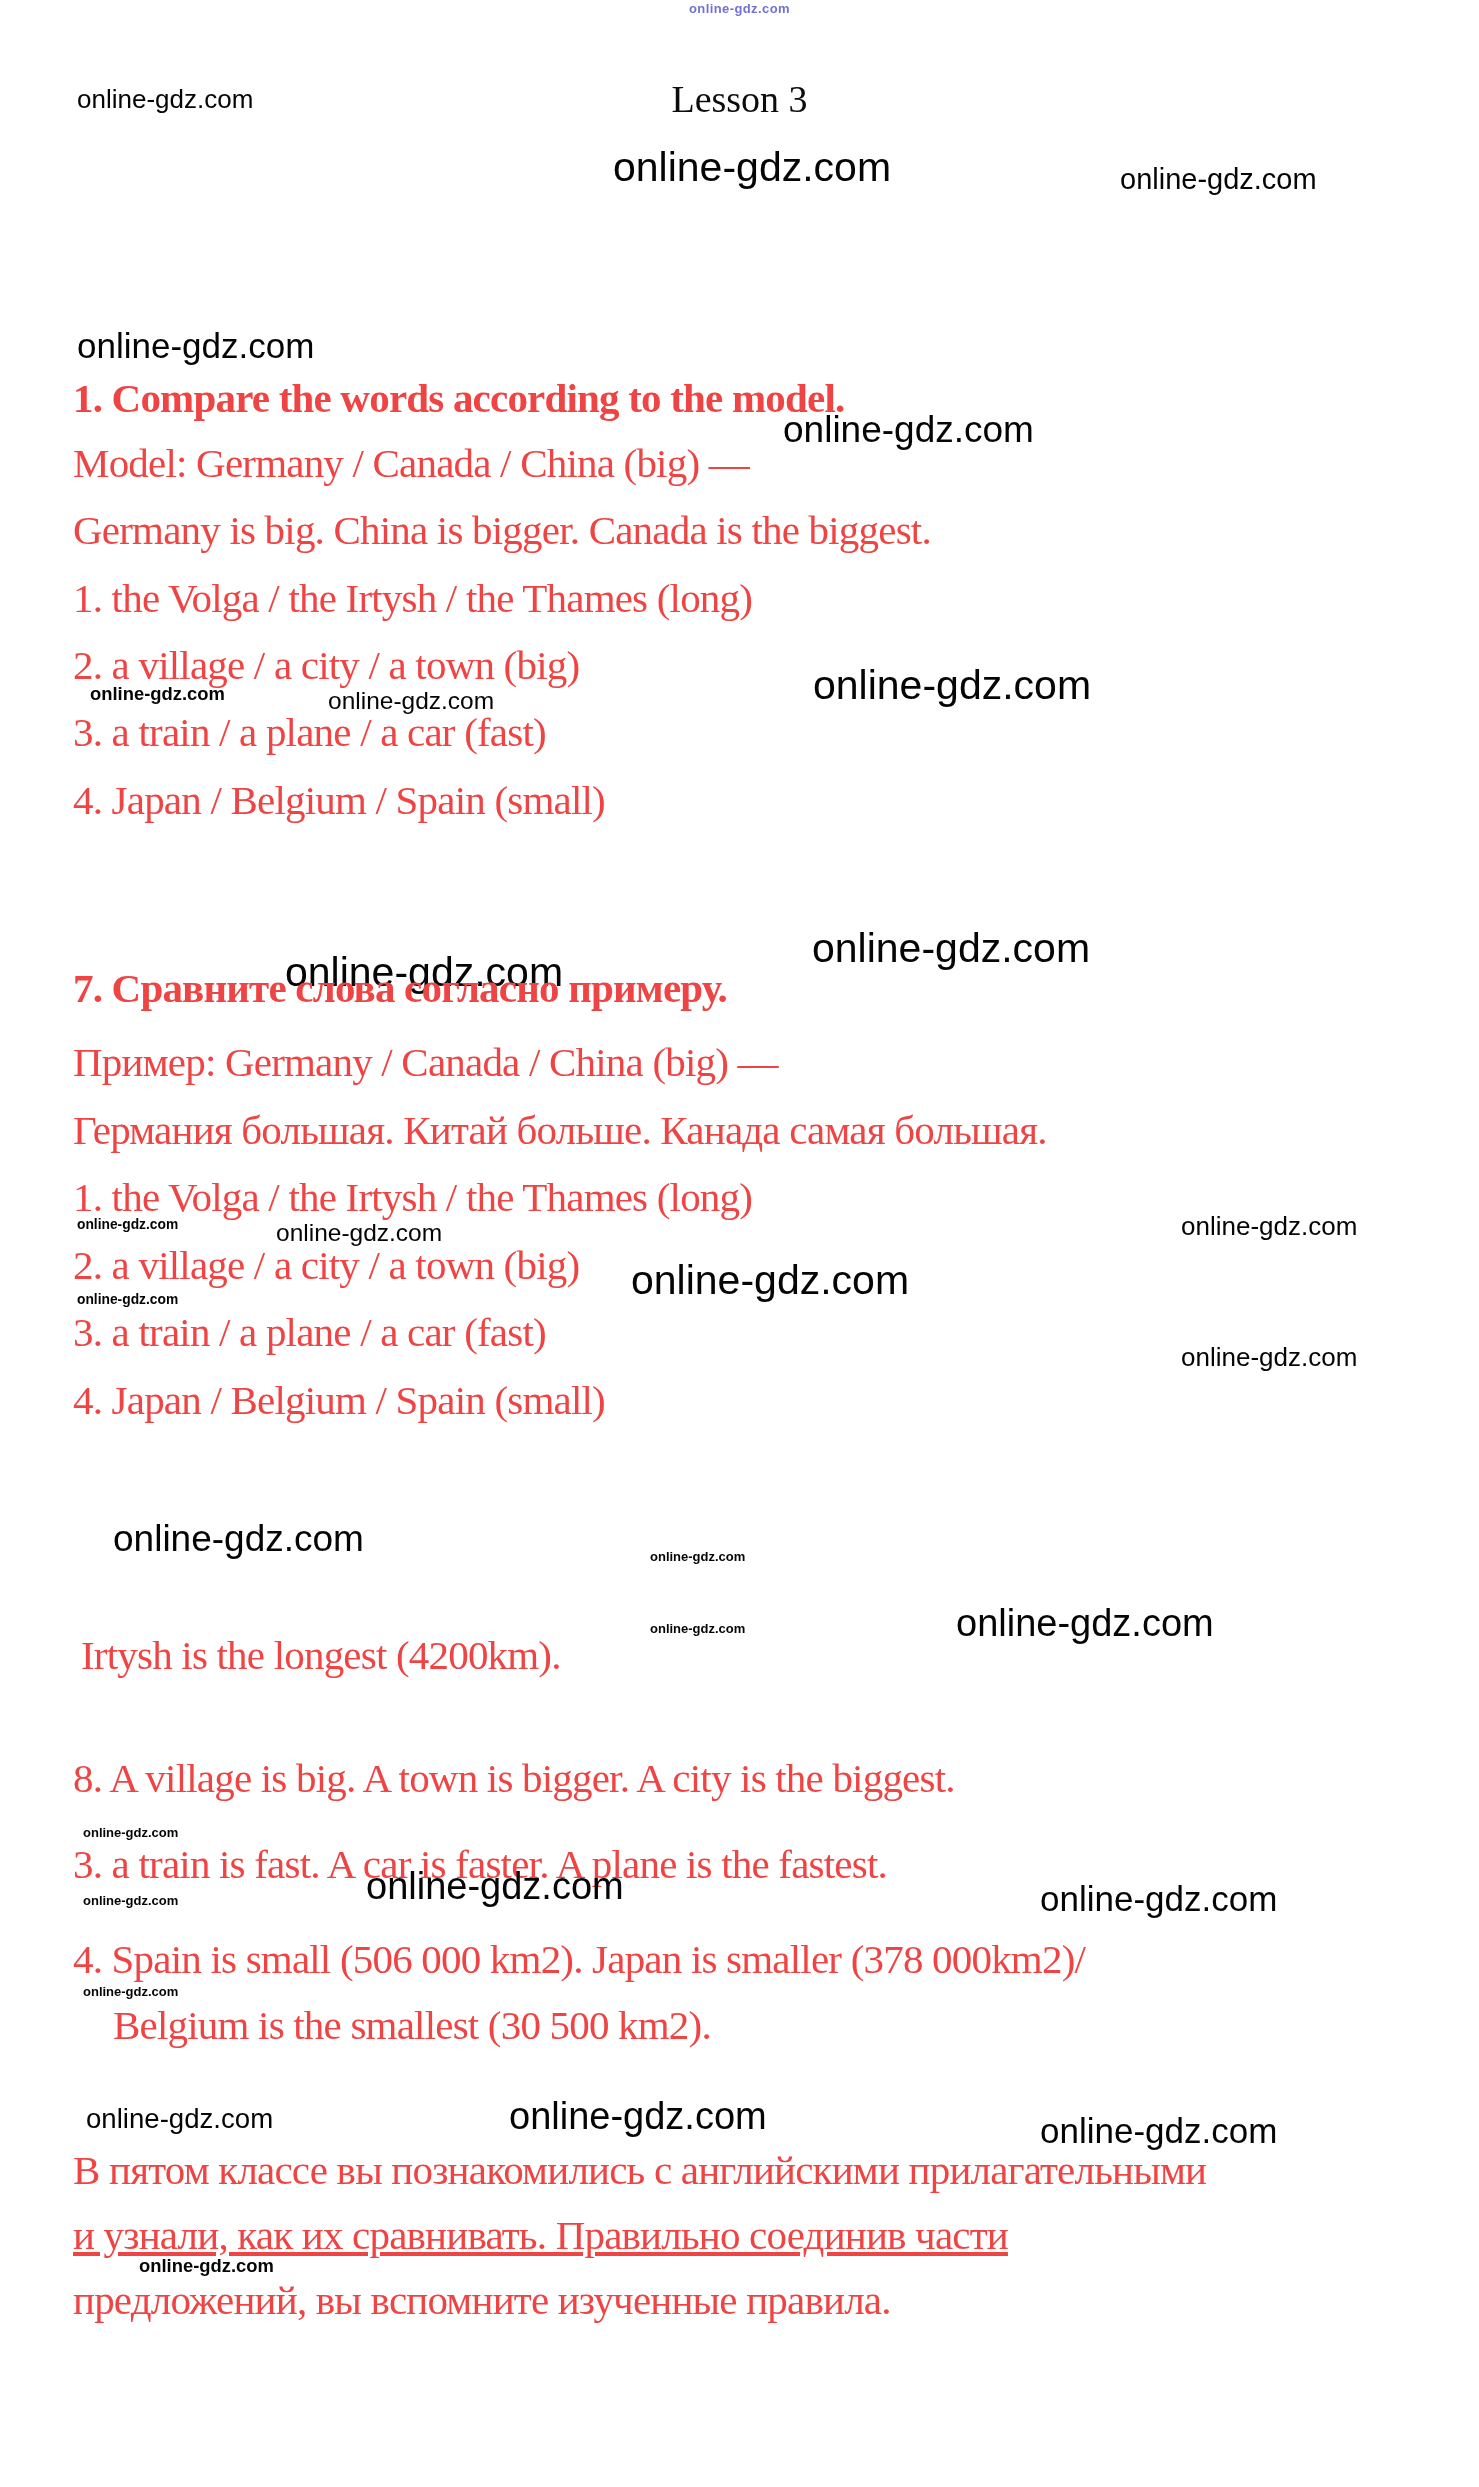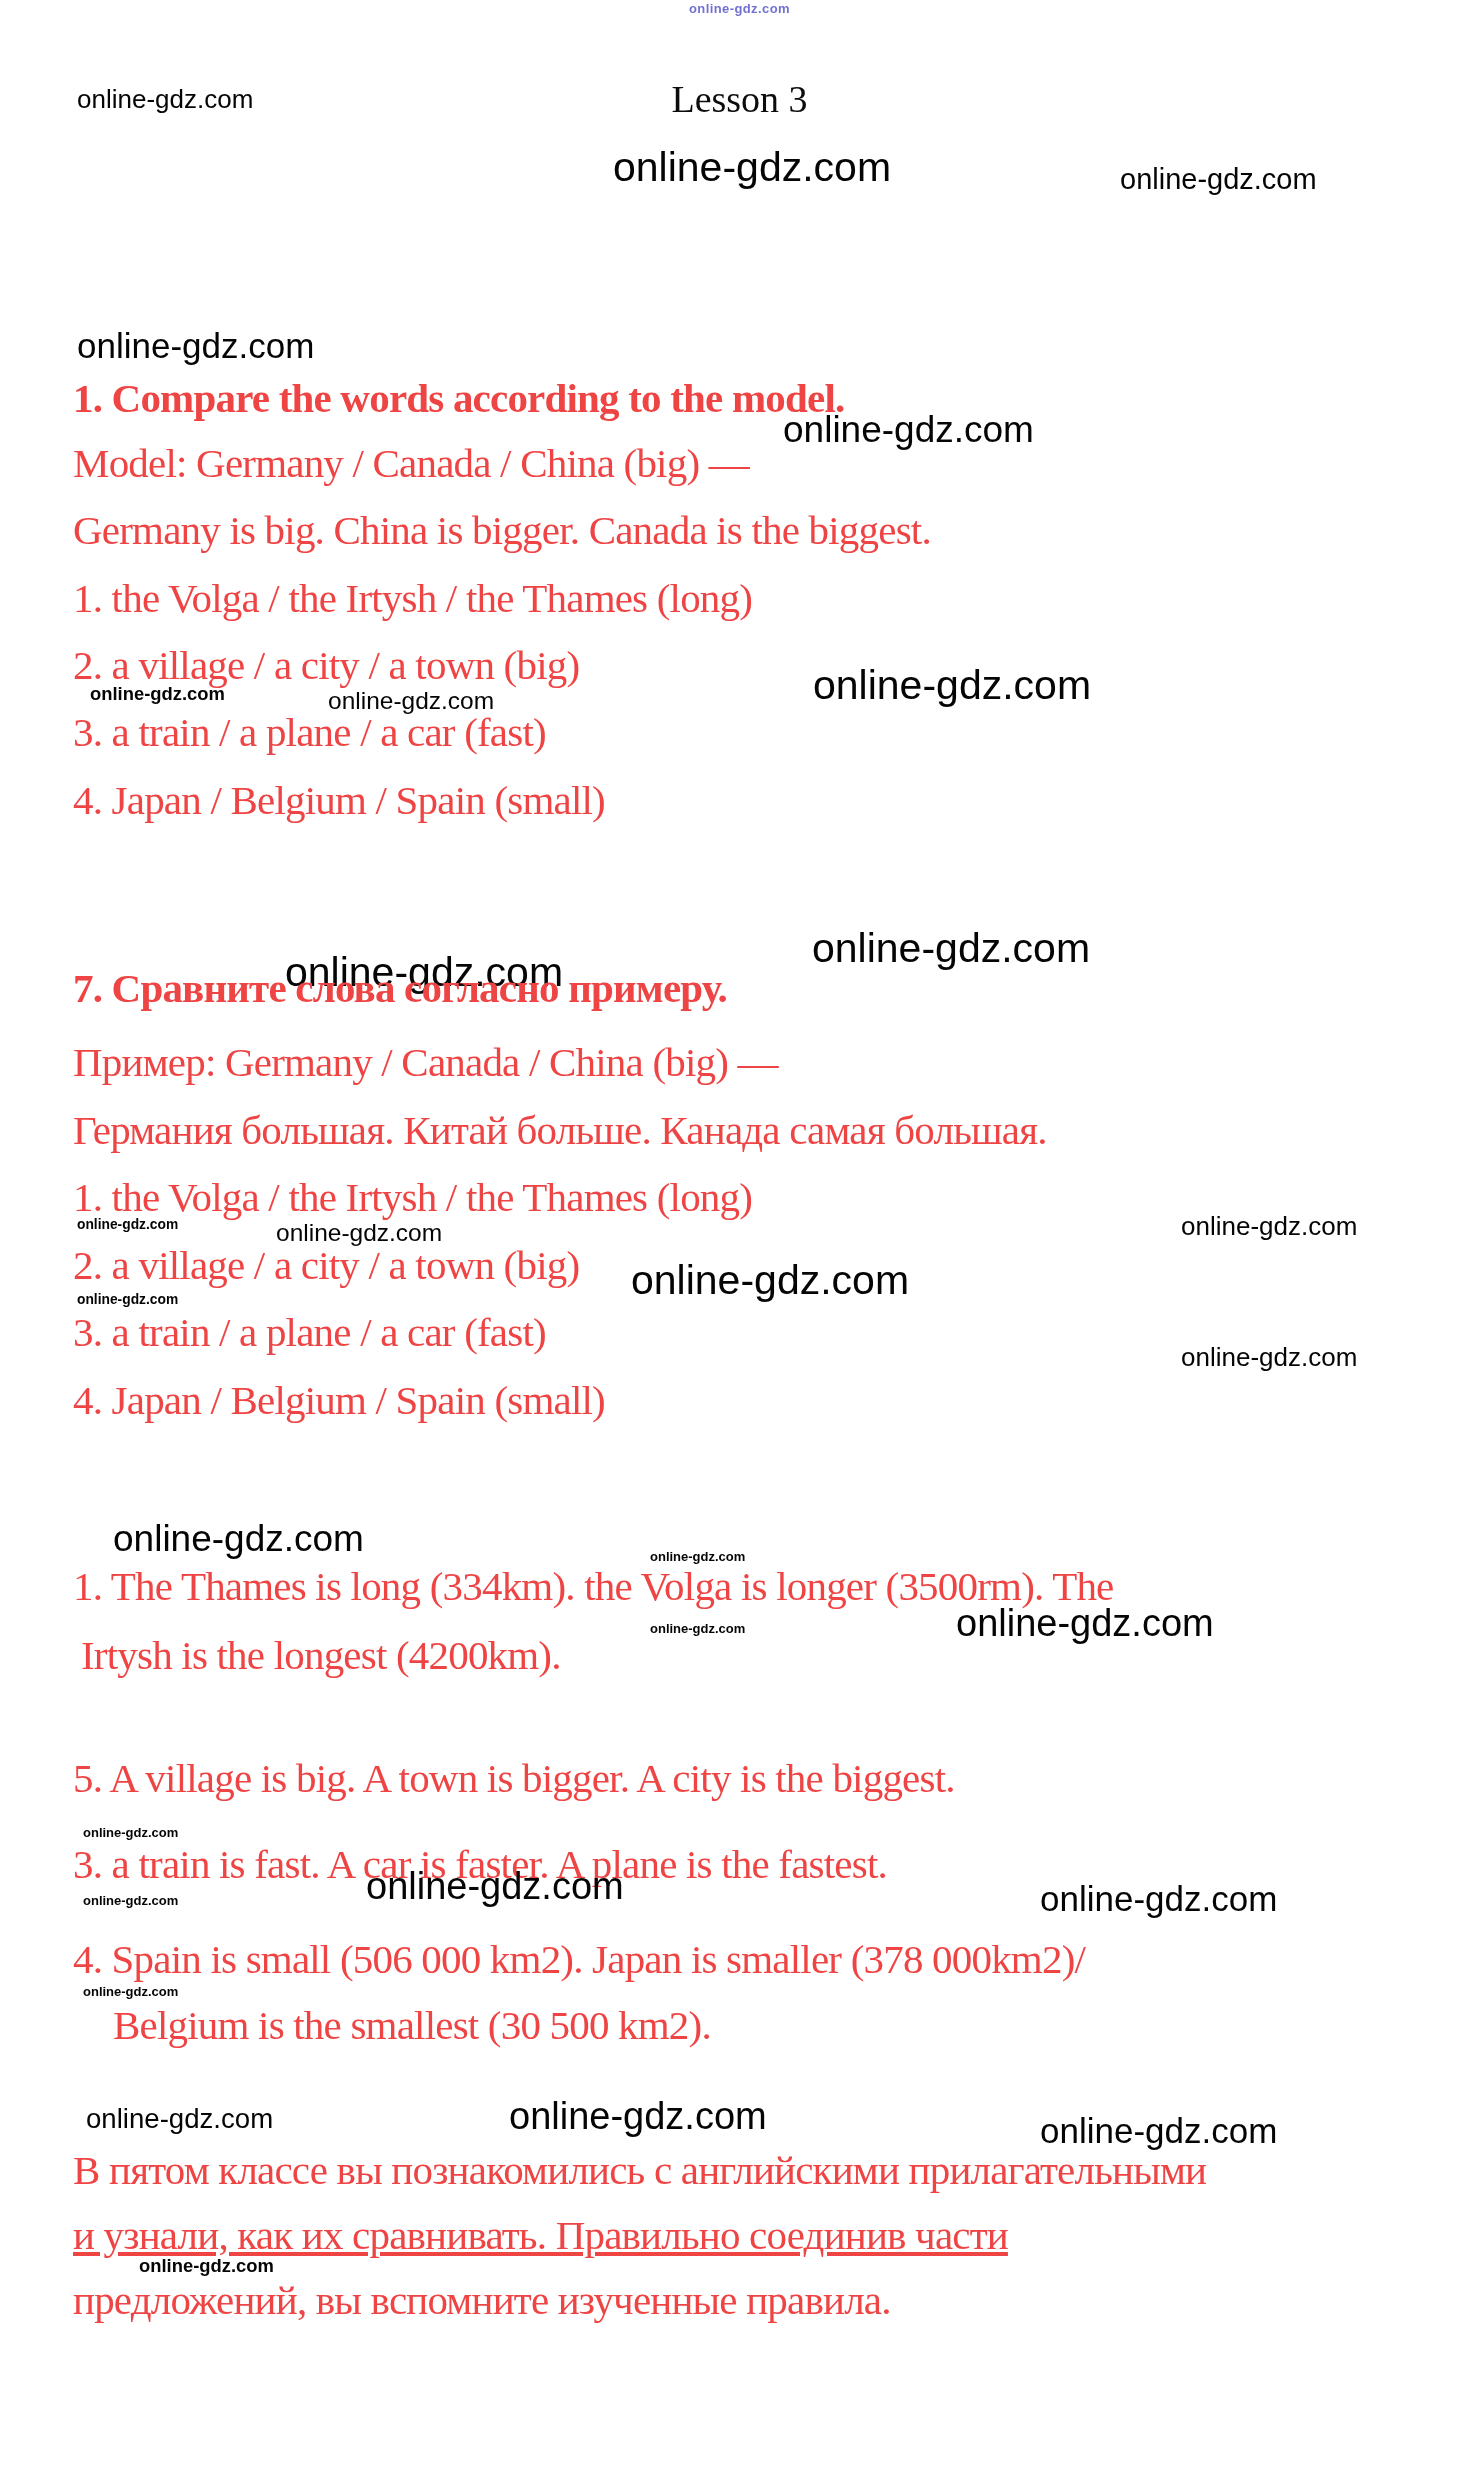--- a/index.html
+++ b/index.html
@@ -127,7 +127,6 @@
 
   <div class="wm sm" style="top:1550px; left:650px; font-size:13px;">online-gdz.com</div>
 
-  <div class="serif" style="top:1566px; left:73px;">1. The Thames is long (334km). the Volga is longer (3500rm). The</div>
 
   <div class="wm sm" style="top:1622px; left:650px; font-size:13px;">online-gdz.com</div>
 

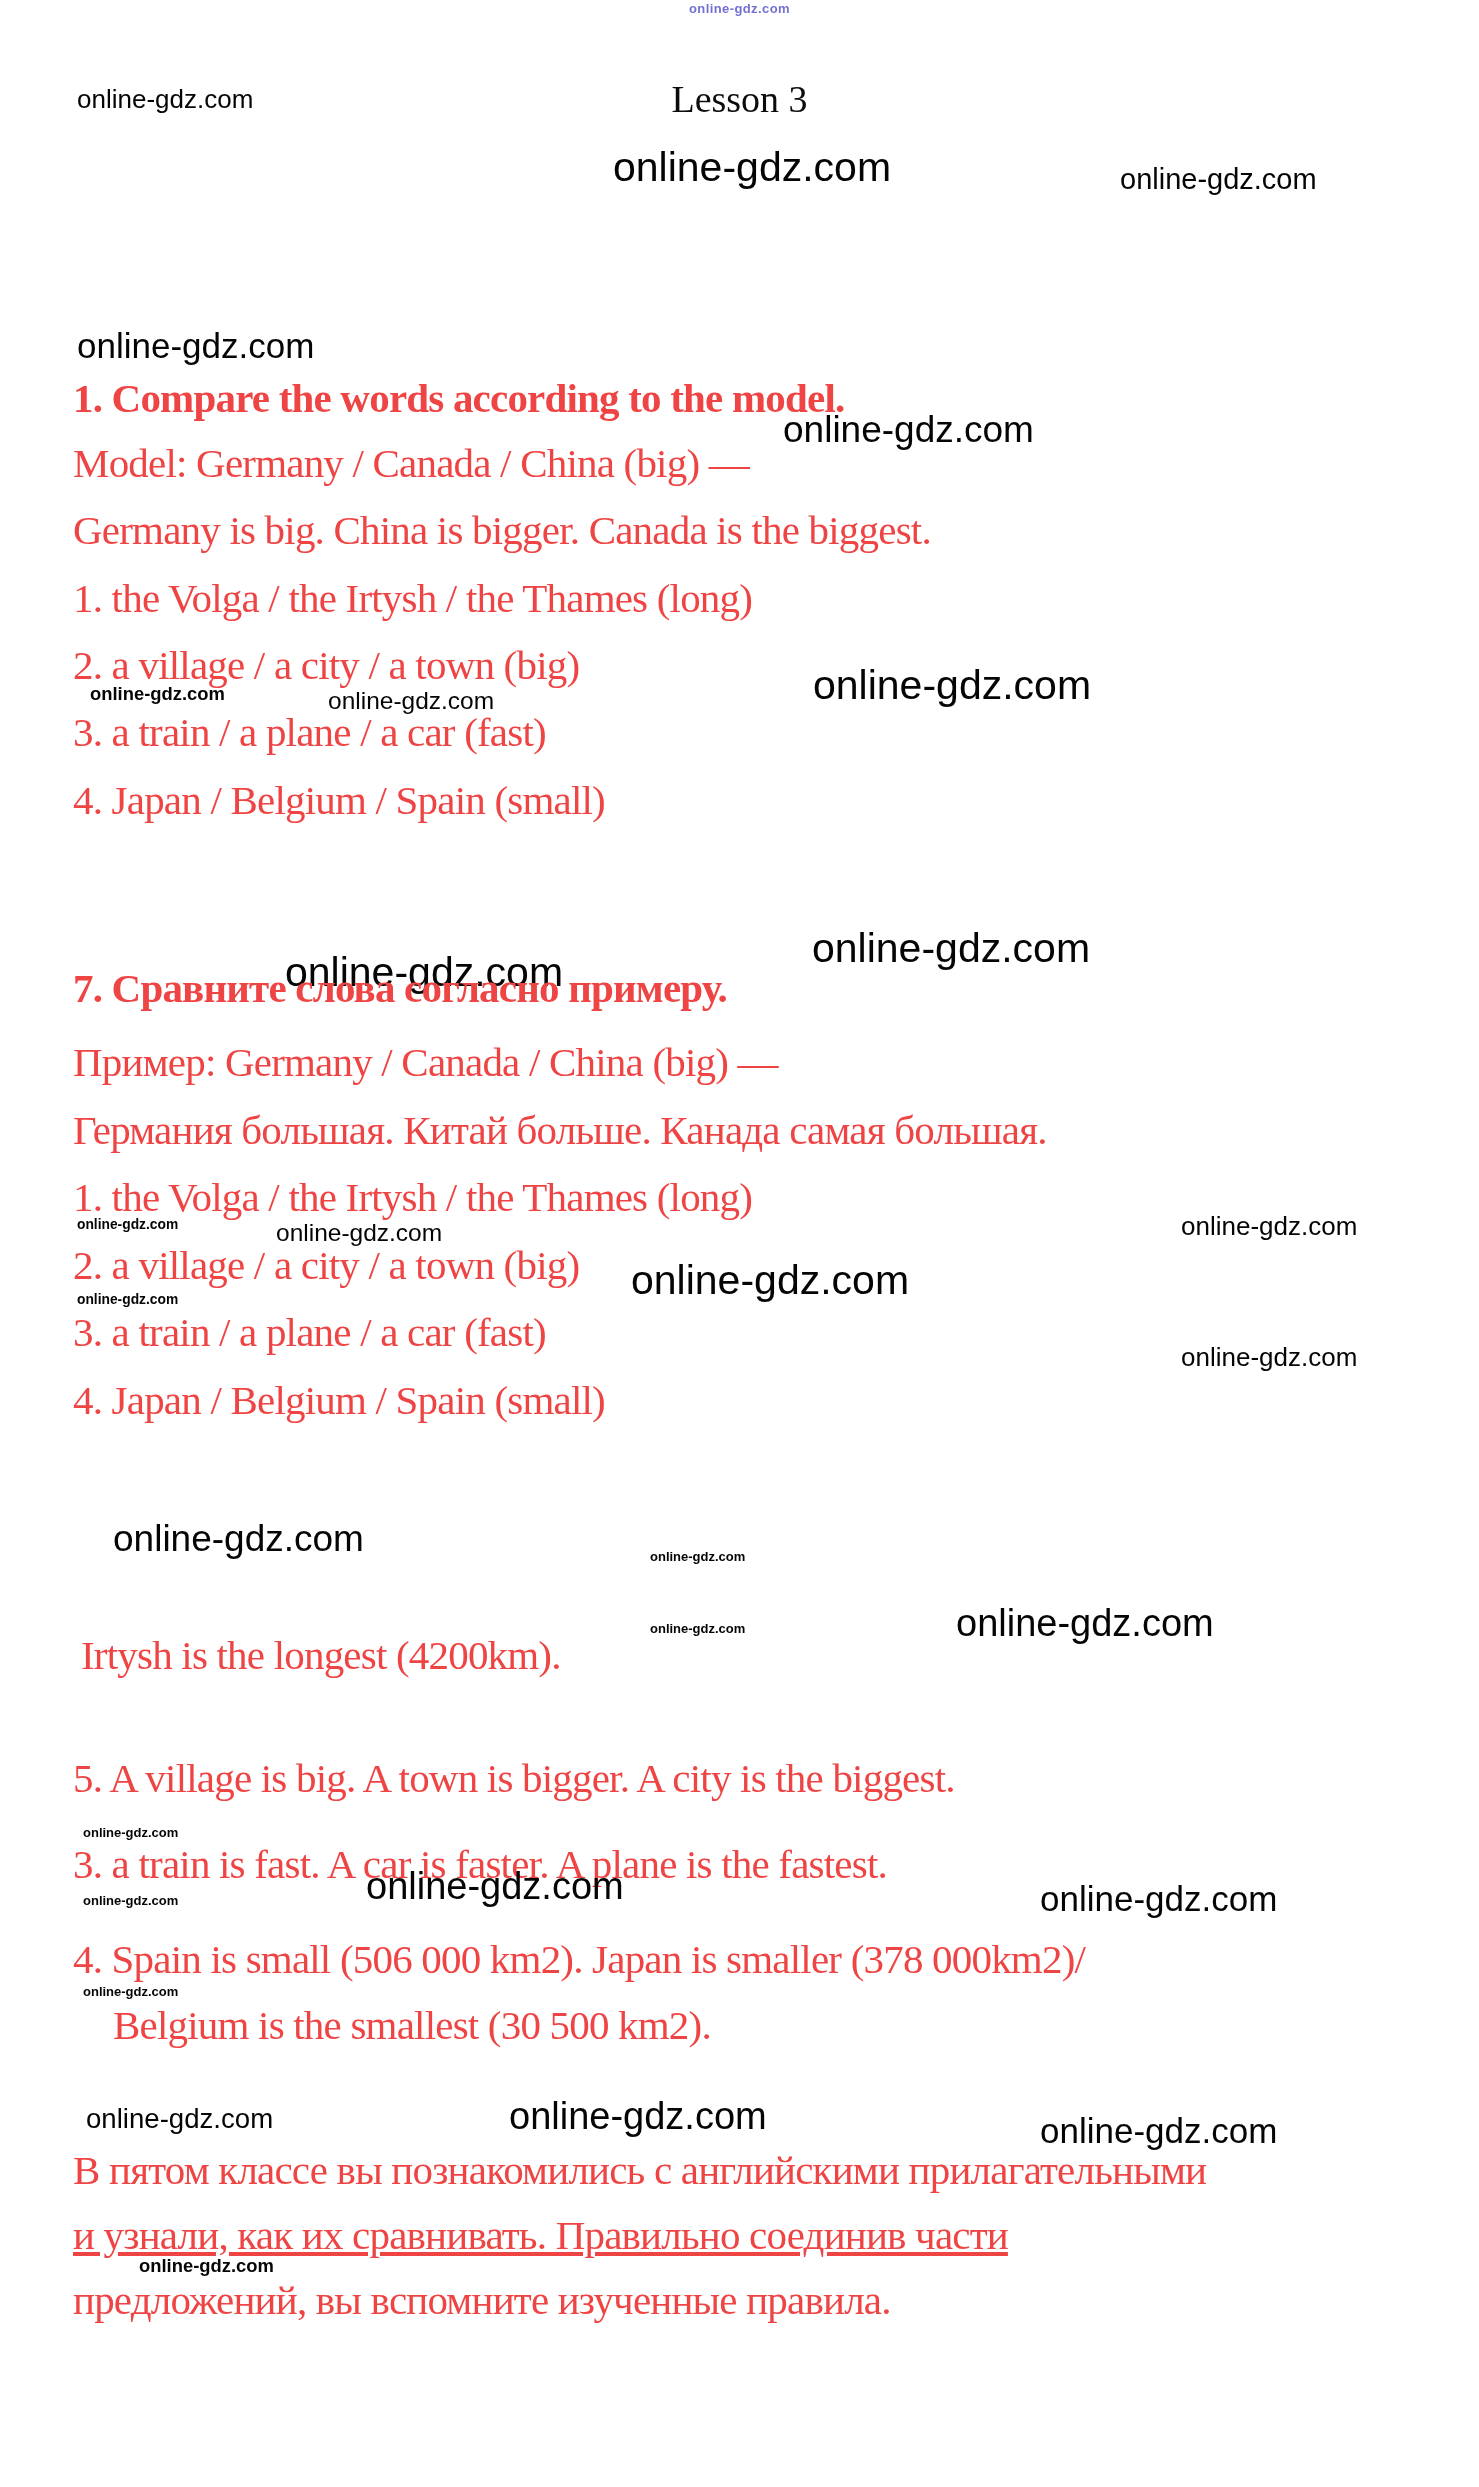--- a/index.html
+++ b/index.html
@@ -134,7 +134,7 @@
 
   <div class="serif" style="top:1635px; left:73px;margin-left:8px;">Irtysh is the longest (4200km).</div>
 
-  <div class="serif" style="top:1758px; left:73px;">5. A village is big. A town is bigger. A city is the biggest.</div>
+  <div class="serif" style="top:1758px; left:73px;">8. A village is big. A town is bigger. A city is the biggest.</div>
 
   <div class="wm sm" style="top:1826px; left:83px; font-size:13px;">online-gdz.com</div>
 

